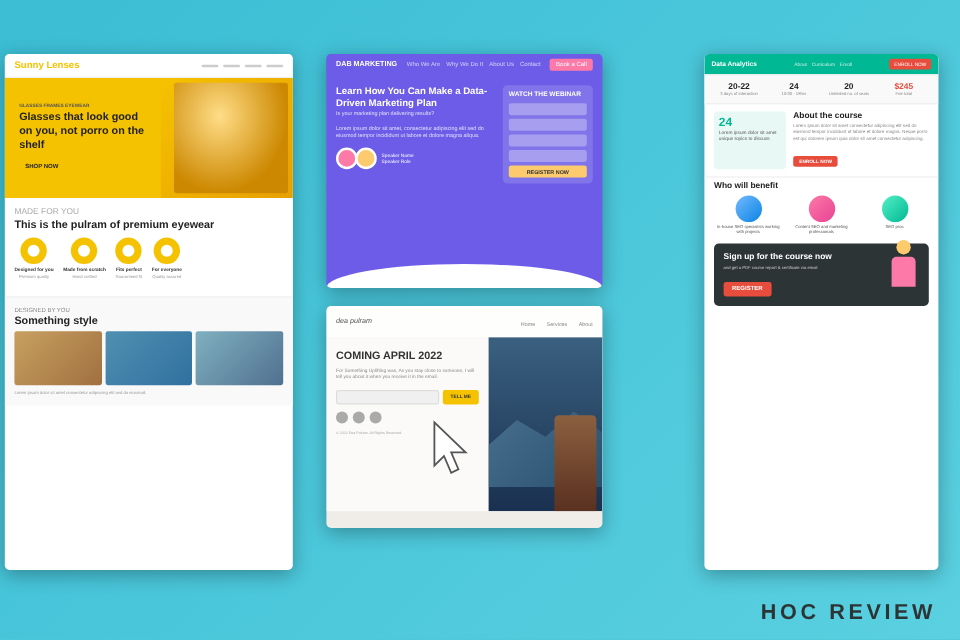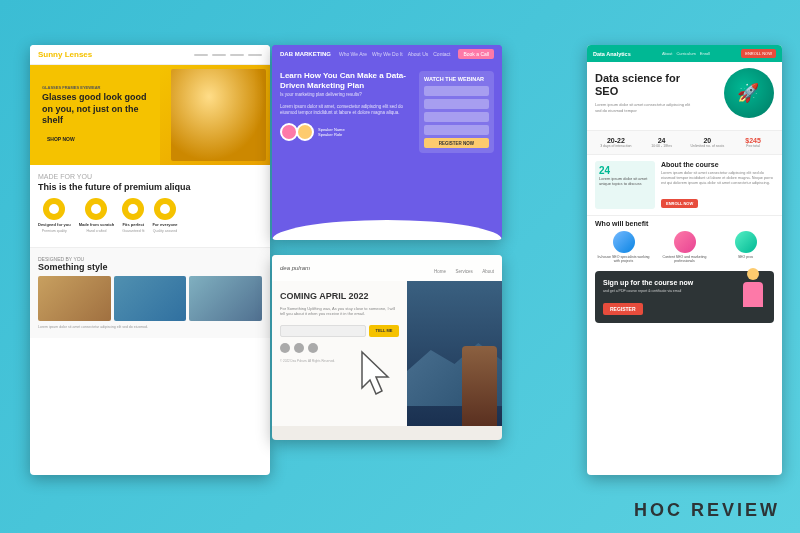--- a/index.html
+++ b/index.html
@@ -22,7 +22,7 @@
     
     .preview-left {
       position: absolute;
-      left: 30px;
+      left: 4px;
       top: 45px;
       width: 240px;
       height: 430px;

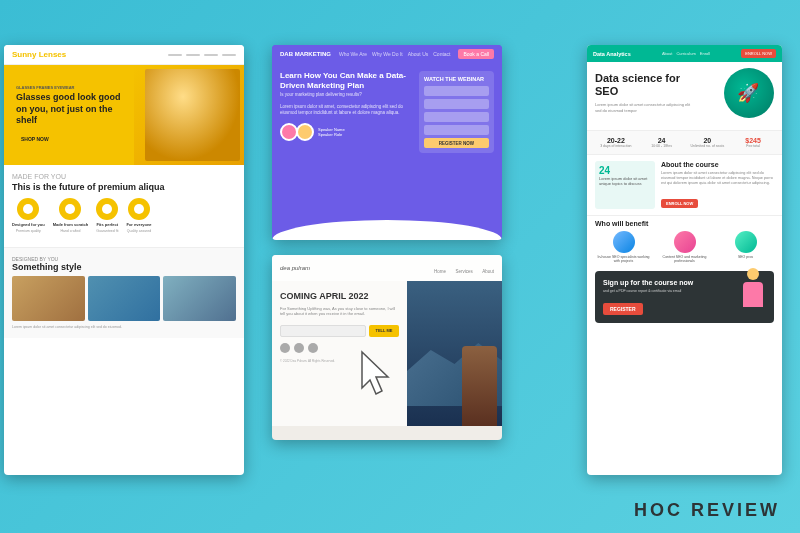--- a/index.html
+++ b/index.html
@@ -805,15 +805,6 @@
     <div class="ds-btn-header">ENROLL NOW</div>
   </div>
 
-  <div class="ds-hero">
-    <div style="width:55%;z-index:2;">
-      <div class="ds-hero-h">Data science for SEO</div>
-      <div class="ds-hero-p">Lorem ipsum dolor sit amet consectetur adipiscing elit sed do eiusmod tempor</div>
-    </div>
-    <div class="ds-rocket">
-      <span class="ds-rocket-inner">🚀</span>
-    </div>
-  </div>
 
   <div class="ds-stats">
     <div class="ds-stat">

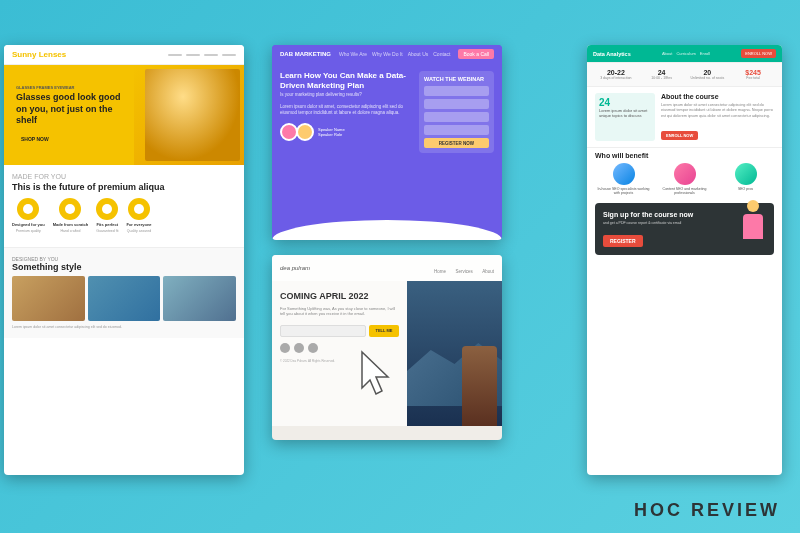--- a/index.html
+++ b/index.html
@@ -662,7 +662,7 @@
   <div class="sl-hero">
     <div style="z-index:2; padding:4px;">
       <div style="font-size:4px;color:#555;font-weight:700;margin-bottom:2px;">GLASSES FRAMES EYEWEAR</div>
-      <div class="sl-hero-text">Glasses good look good on you, not just on the shelf</div>
+      <div class="sl-hero-text">Glasses that look good on you, not porro on the shelf</div>
       <div class="sl-btn">SHOP NOW</div>
     </div>
     <div class="sl-hero-img">

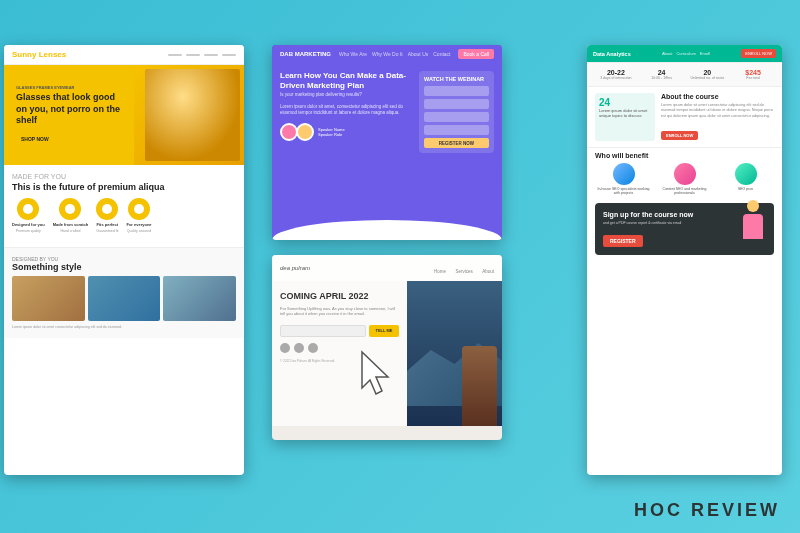--- a/index.html
+++ b/index.html
@@ -672,7 +672,7 @@
 
   <div class="sl-section1">
     <div class="sl-section1-title">MADE FOR YOU</div>
-    <div class="sl-section1-h">This is the future of premium aliqua</div>
+    <div class="sl-section1-h">This is the pulram of premium eyewear</div>
     <div class="sl-icons-row">
       <div class="sl-icon-item">
         <div class="sl-icon-circle">

